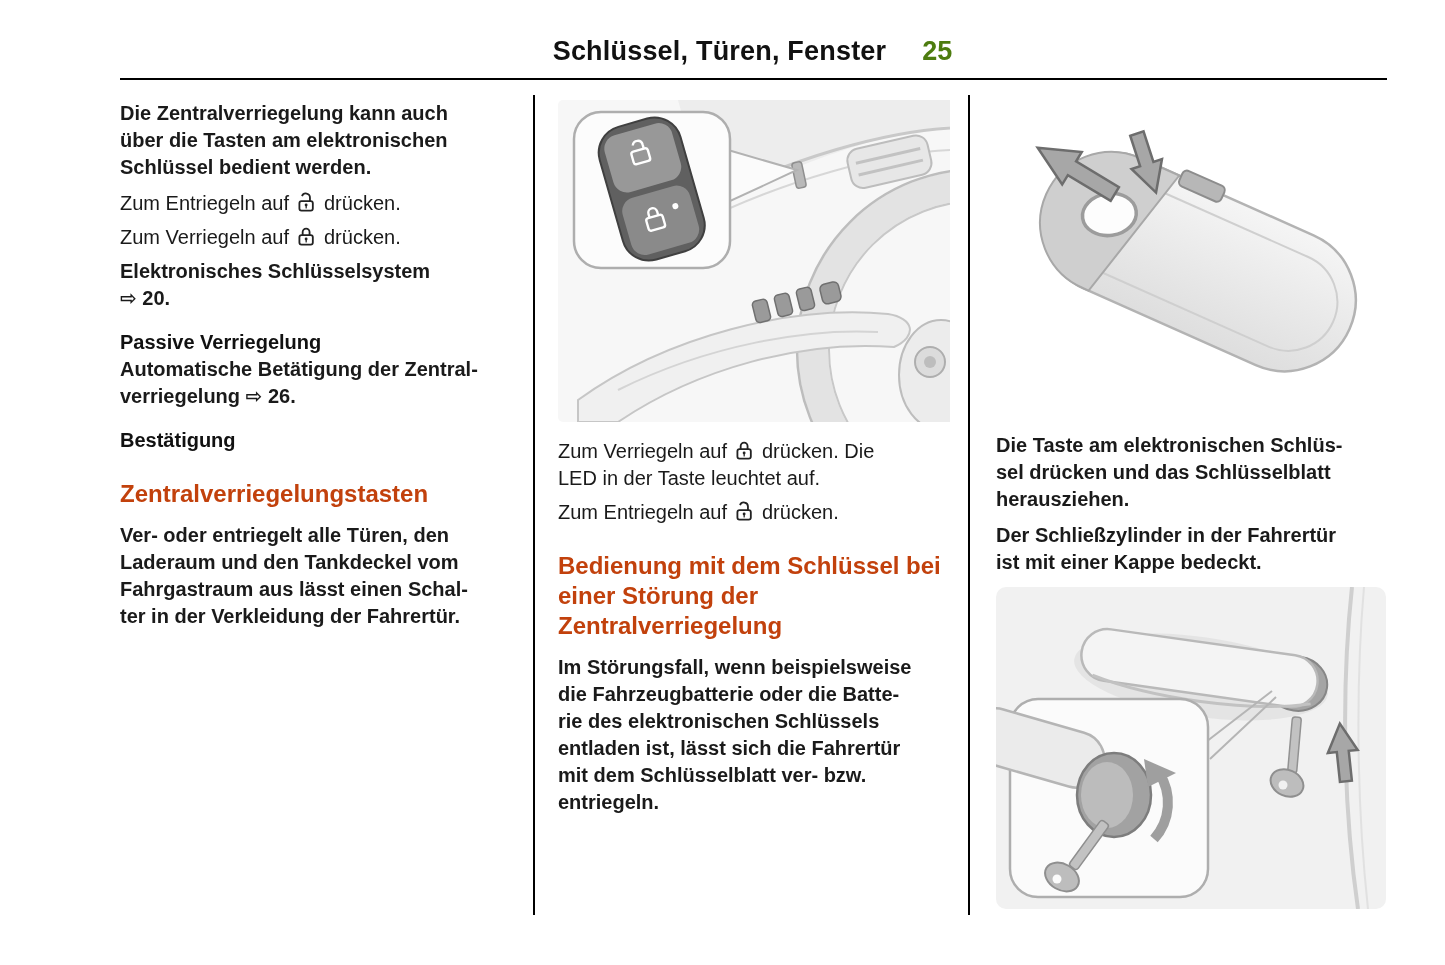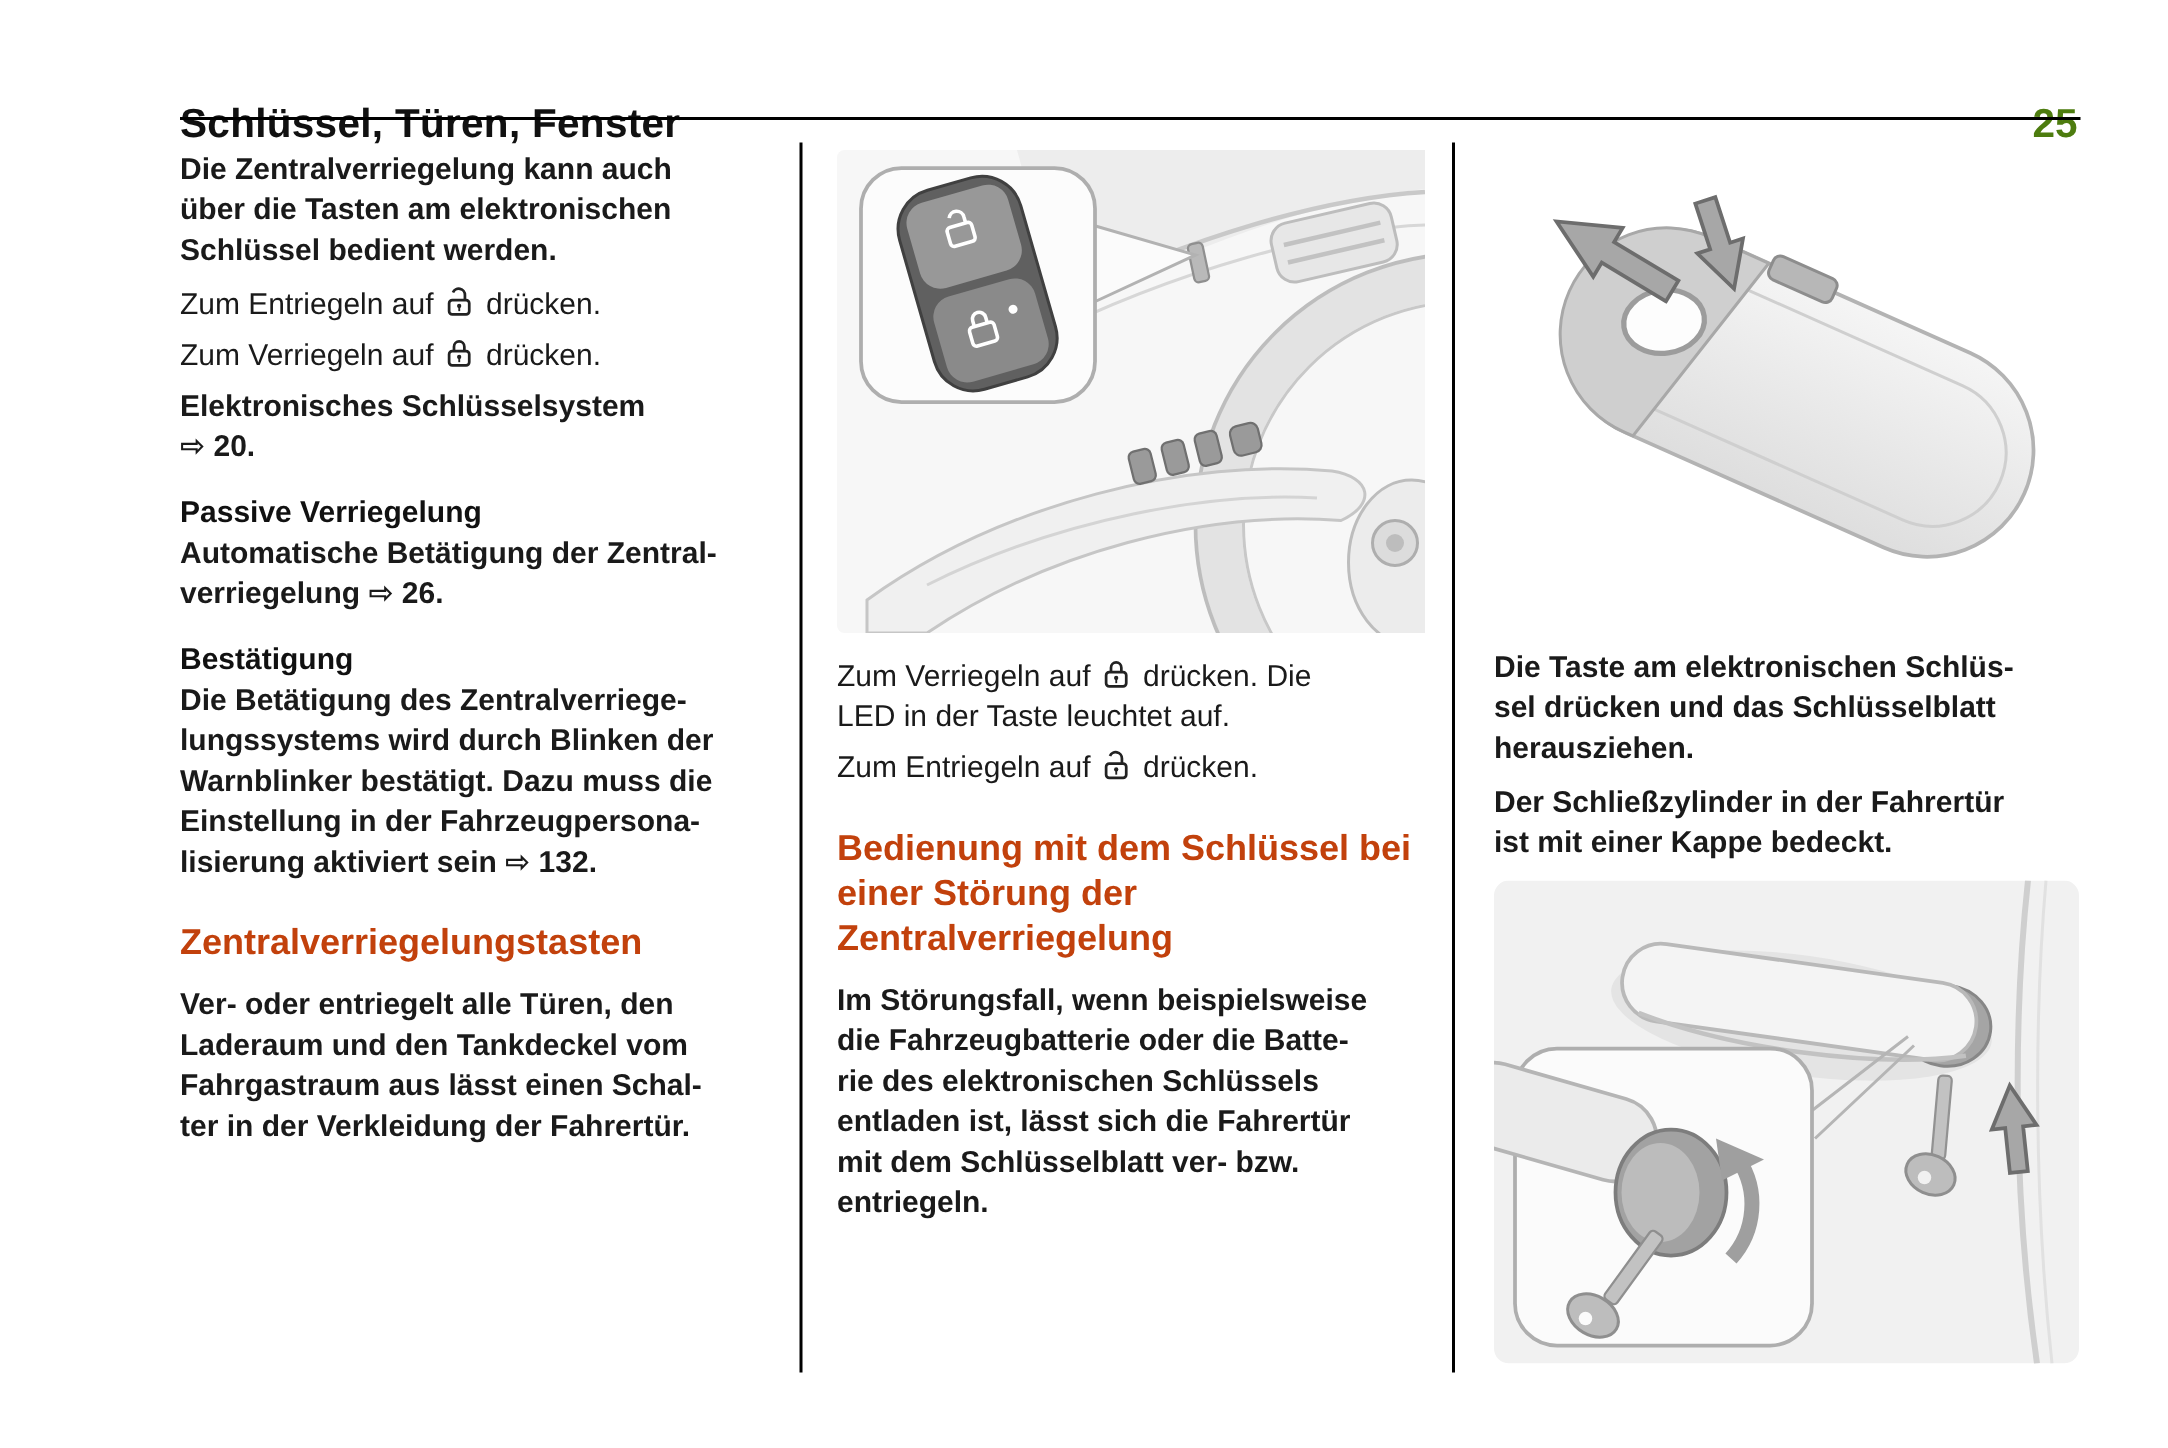--- a/index.html
+++ b/index.html
@@ -7,7 +7,7 @@
     position:relative;width:1445px;height:965px;background:#ffffff;
     font-family:"Liberation Sans","DejaVu Sans",sans-serif;color:#1a1a1a;overflow:hidden;
   }
-  .header{position:absolute;top:36px;left:120px;right:60px;display:flex;justify-content:space-between;align-items:baseline;gap:36px;margin-top:31px;}
+  .header{position:absolute;top:36px;left:120px;right:60px;display:flex;justify-content:center;align-items:baseline;gap:36px;}
   .header-title{font-size:27px;font-weight:700;color:#111;letter-spacing:.2px;}
   .header-page{font-size:27px;font-weight:700;color:#4d7c0f;}
   .header-rule{position:absolute;top:78px;left:120px;right:58px;border-top:2px solid #000;}

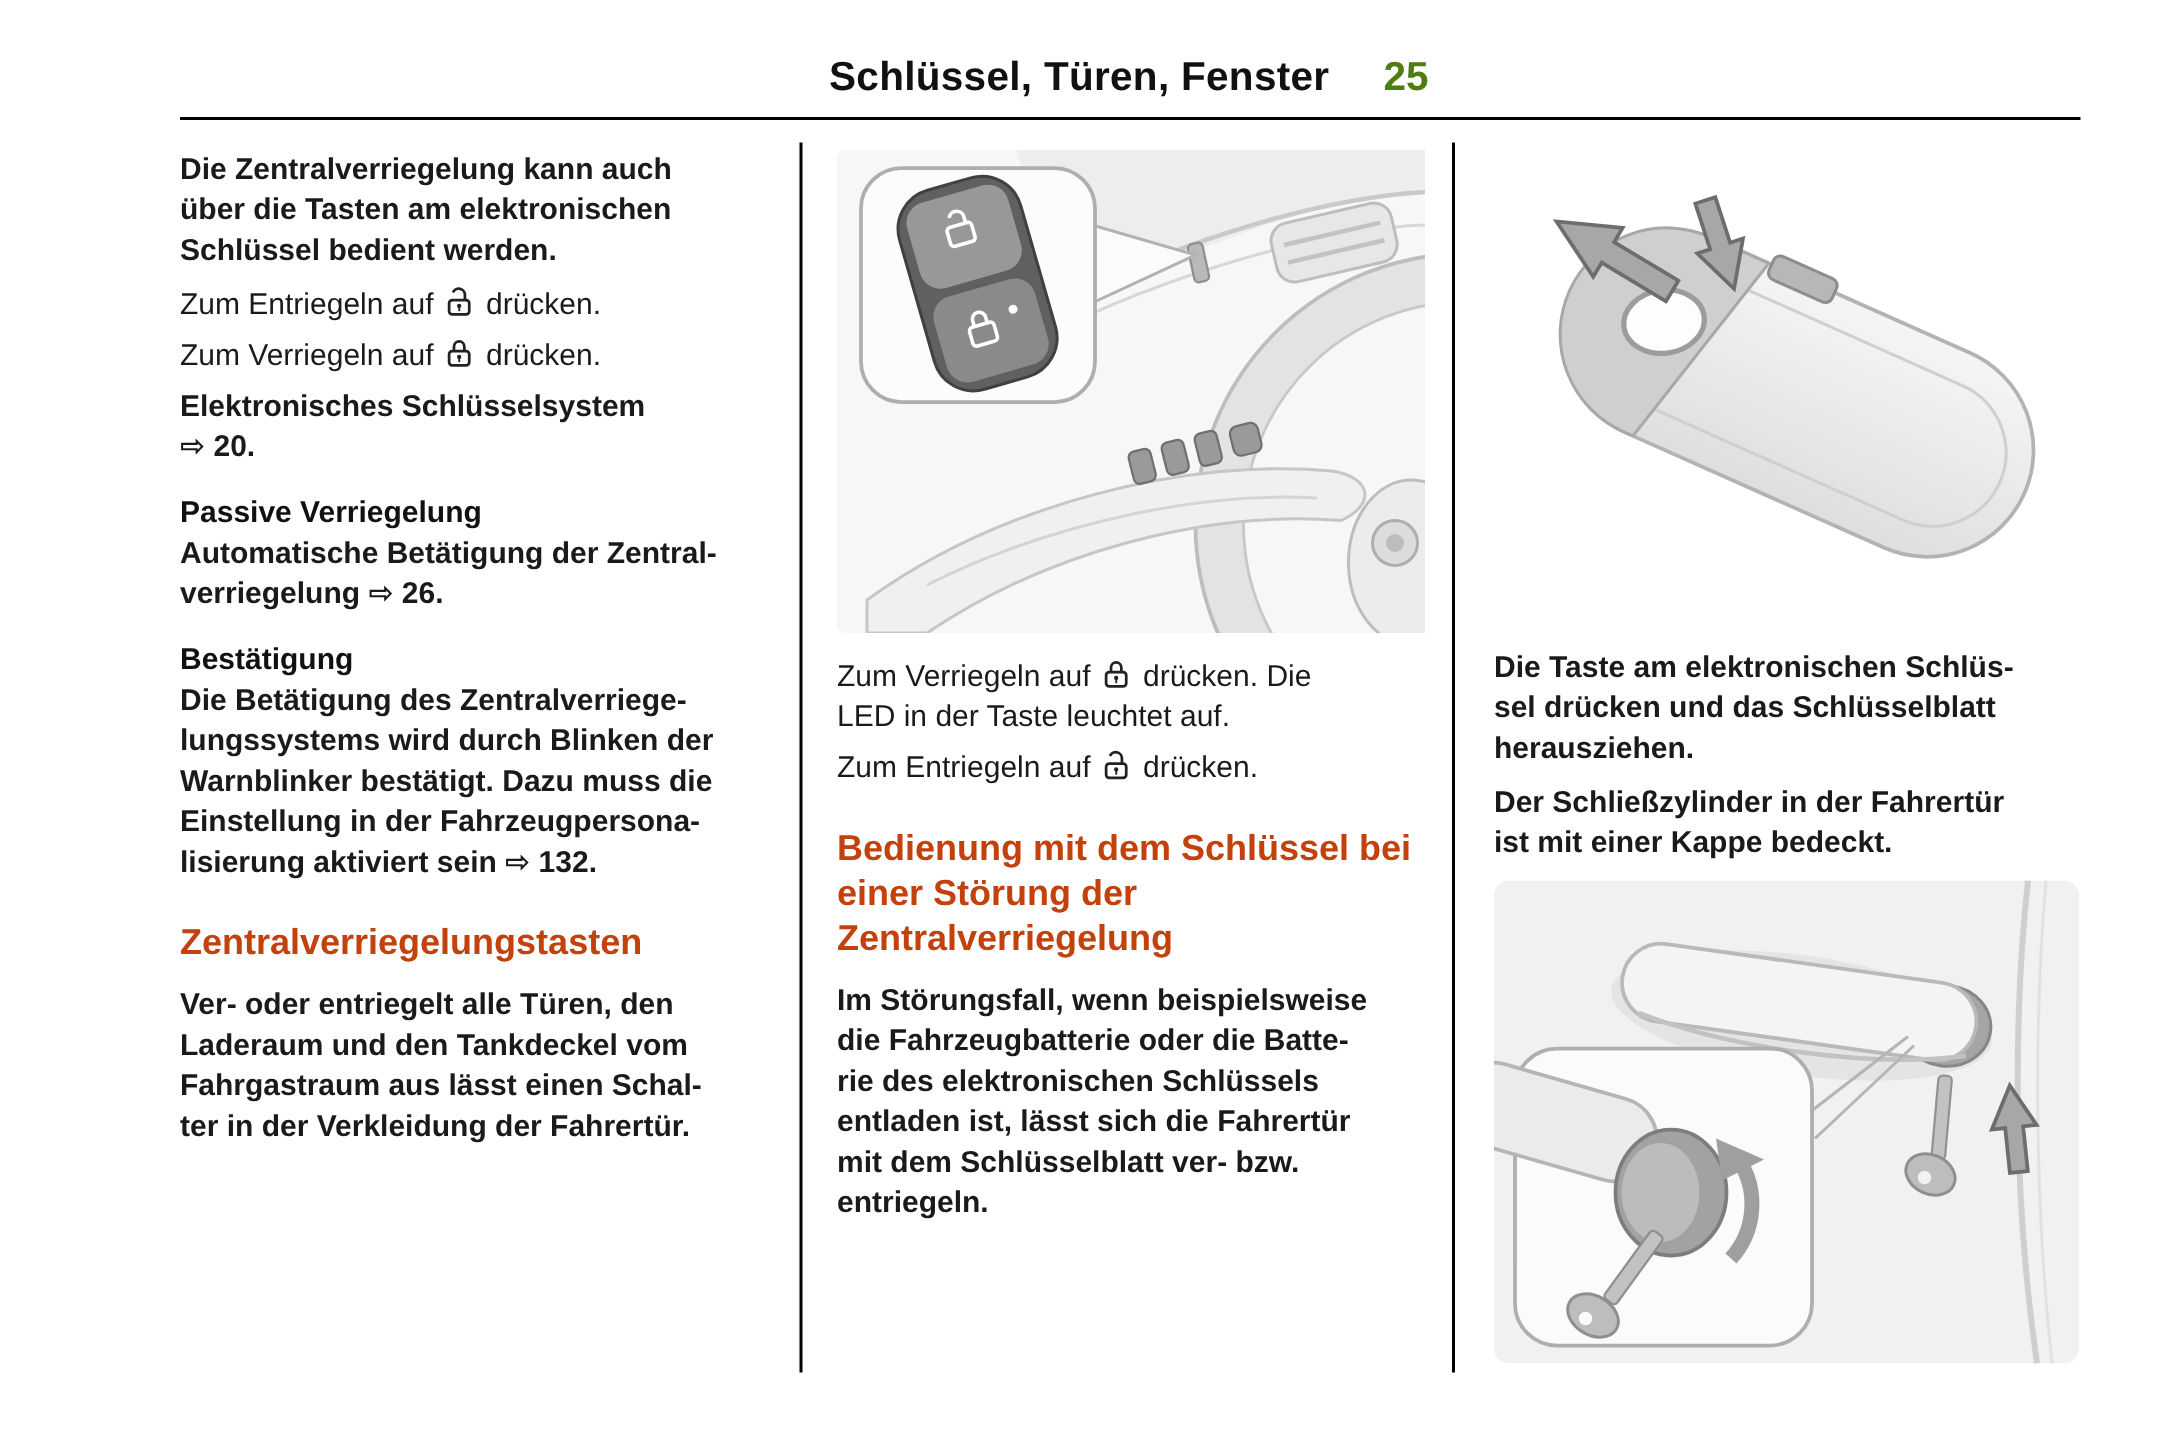--- a/index.html
+++ b/index.html
@@ -62,11 +62,6 @@
     <p class="body">Automatische Betätigung der Zentral-
 verriegelung ⇨ 26.</p>
     <h3 class="sub">Bestätigung</h3>
-    <p class="body">Die Betätigung des Zentralverriege-
-lungssystems wird durch Blinken der
-Warnblinker bestätigt. Dazu muss die
-Einstellung in der Fahrzeugpersona-
-lisierung aktiviert sein ⇨ 132.</p>
     <h2 class="section">Zentralverriegelungstasten</h2>
     <p class="body">Ver- oder entriegelt alle Türen, den
 Laderaum und den Tankdeckel vom

